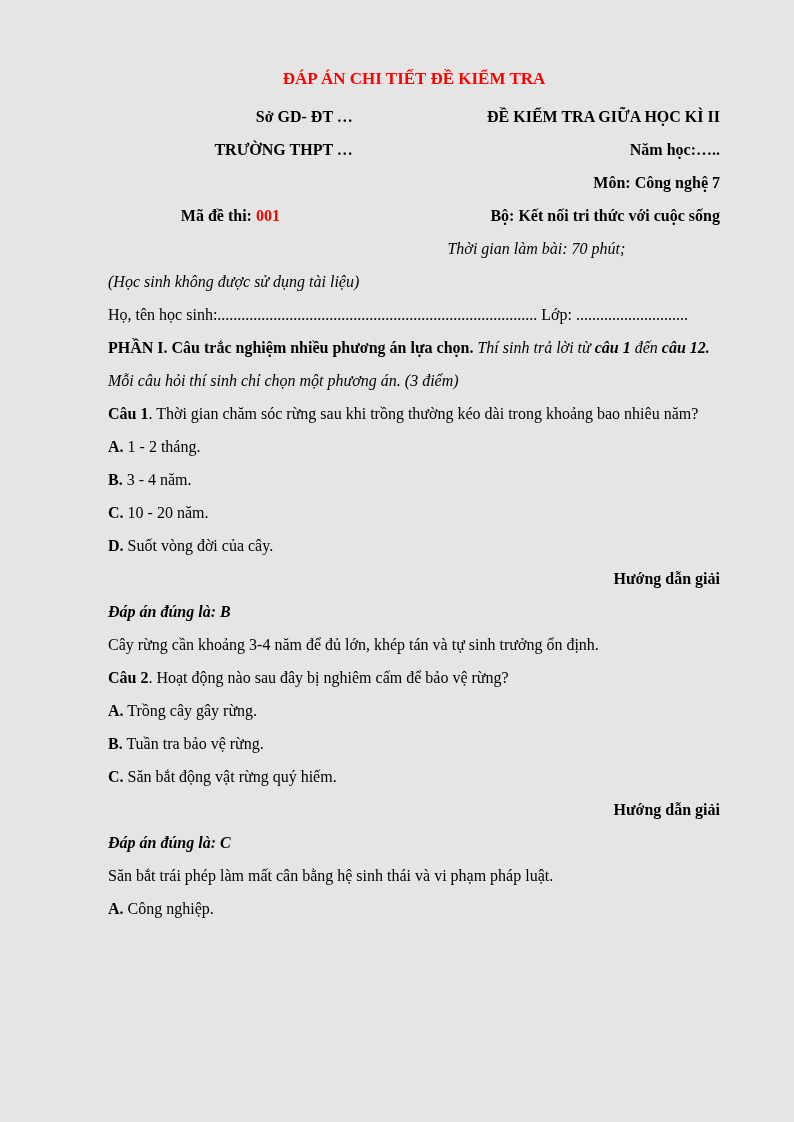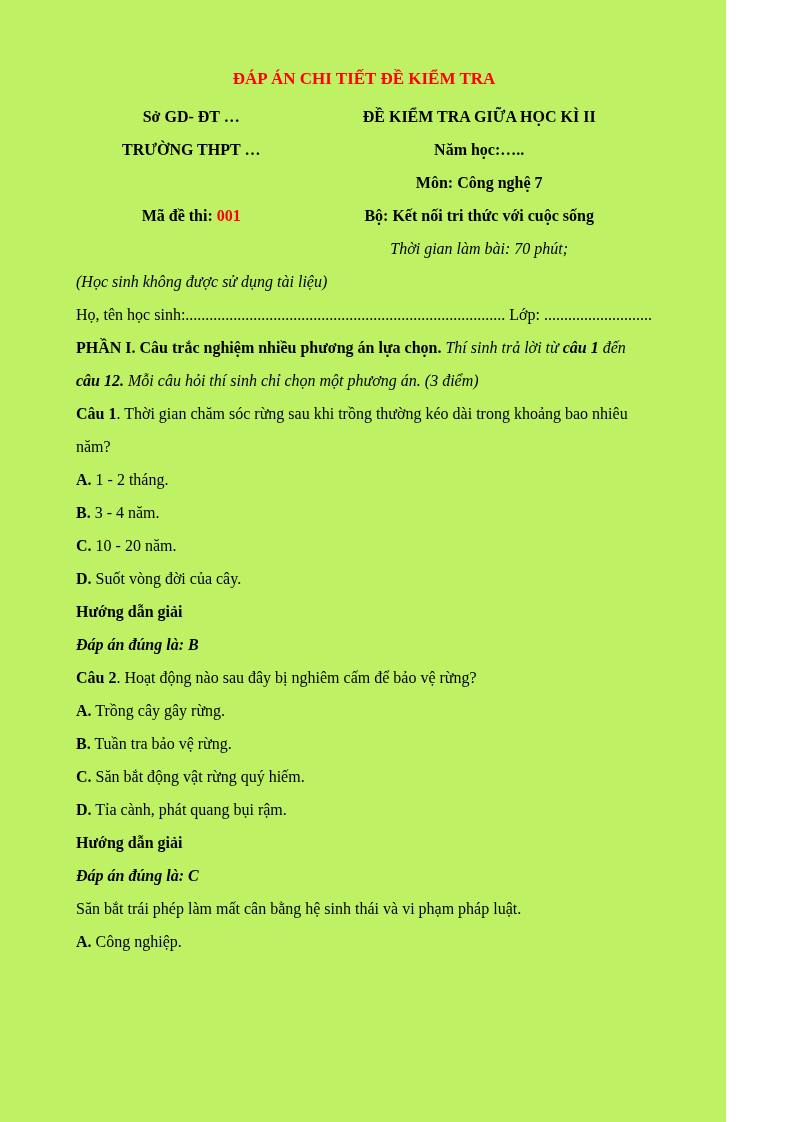--- a/index.html
+++ b/index.html
@@ -4,11 +4,11 @@
 <style>
   html, body { margin: 0; padding: 0; background: #ffffff; }
   .page {
-    width: 726px;
+    width: 794px;
     height: 1122px;
     box-sizing: border-box;
-    padding: 62px 74px 0 76px;
-    background: #bef264;
+    padding: 62px 74px 0 108px;
+    background: #e5e5e5;
     color: #000000;
     font-family: "Liberation Serif", serif;
     font-size: 16px;

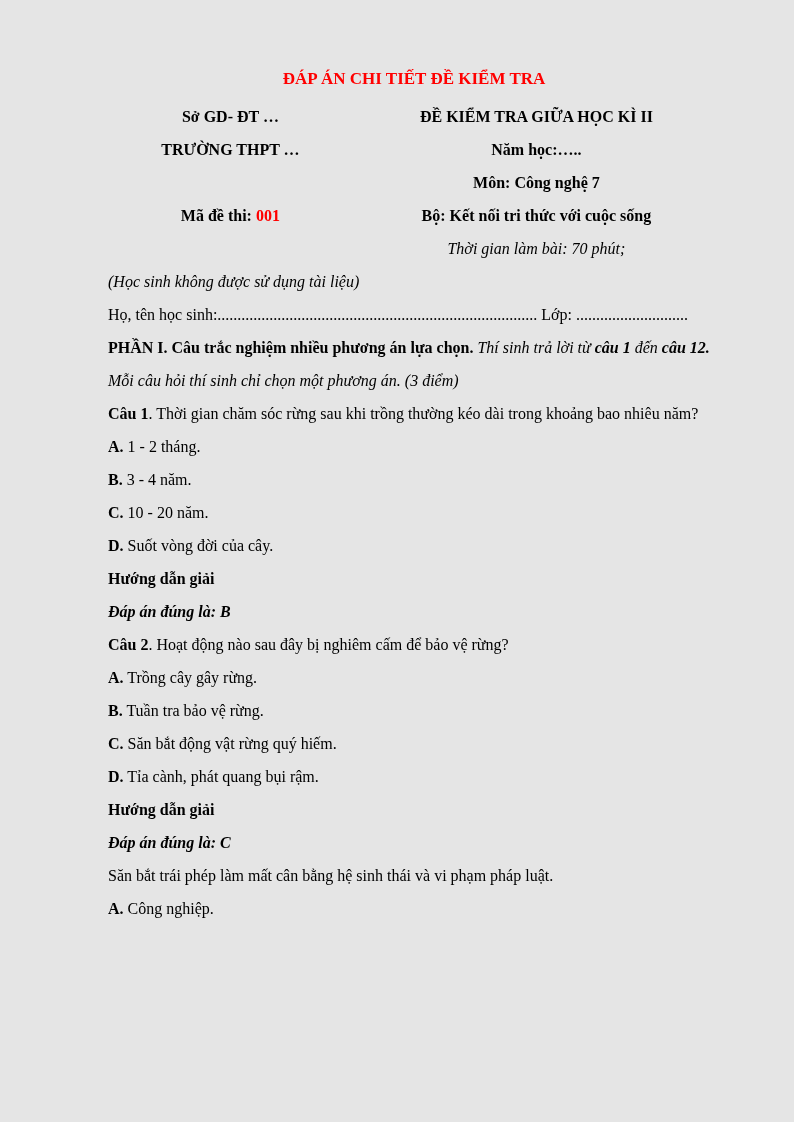--- a/index.html
+++ b/index.html
@@ -17,7 +17,7 @@
   }
   .line { margin: 0; }
   .center { text-align: left; }
-  b, .b { font-weight: bold; }
+  b, .b { font-weight: bold; text-align: right; }
   .i { font-style: italic; }
   .bi { font-weight: bold; font-style: italic; }
   .red { color: #ff0000; margin-top: 28px; }

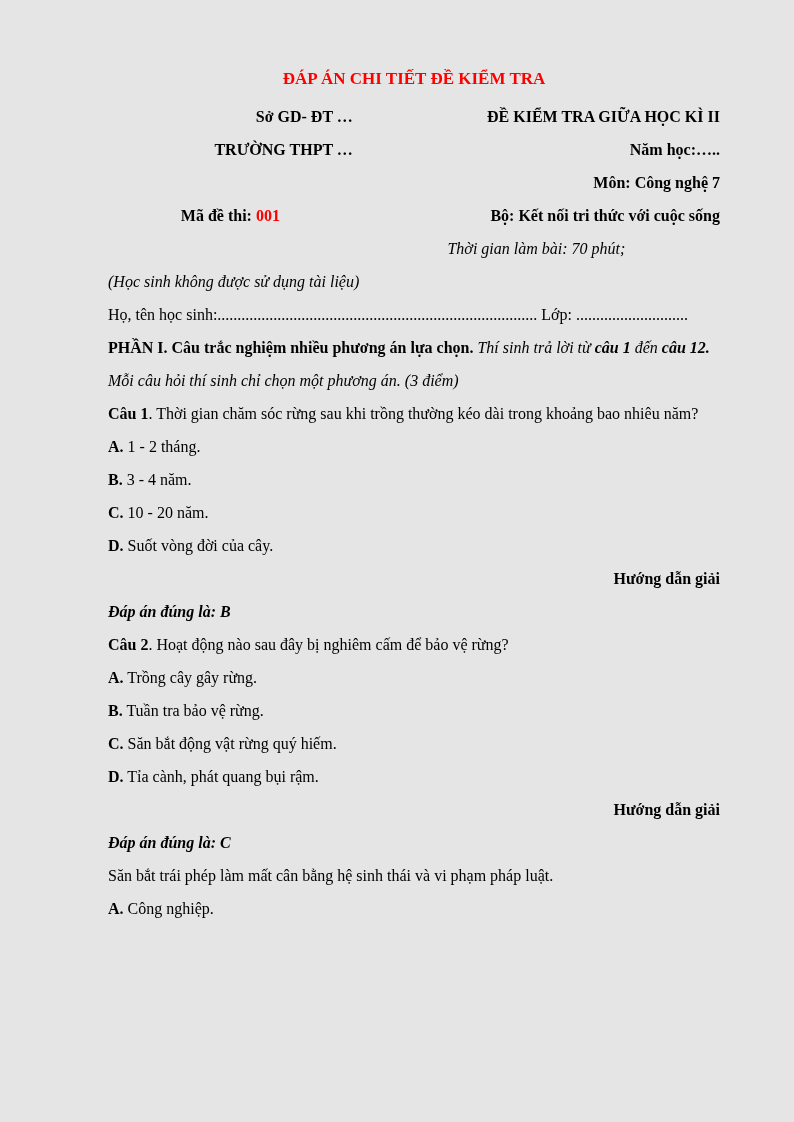--- a/index.html
+++ b/index.html
@@ -72,6 +72,7 @@
     <p class="line"><b>D.</b><span> Suốt vòng đời của cây.</span></p>
     <p class="line b">Hướng dẫn giải</p>
     <p class="line bi">Đáp án đúng là: B</p>
+    <p class="line">Cây rừng cần khoảng 3-4 năm để đủ lớn, khép tán và tự sinh trưởng ổn định.</p>
   </div>
 
   <div>

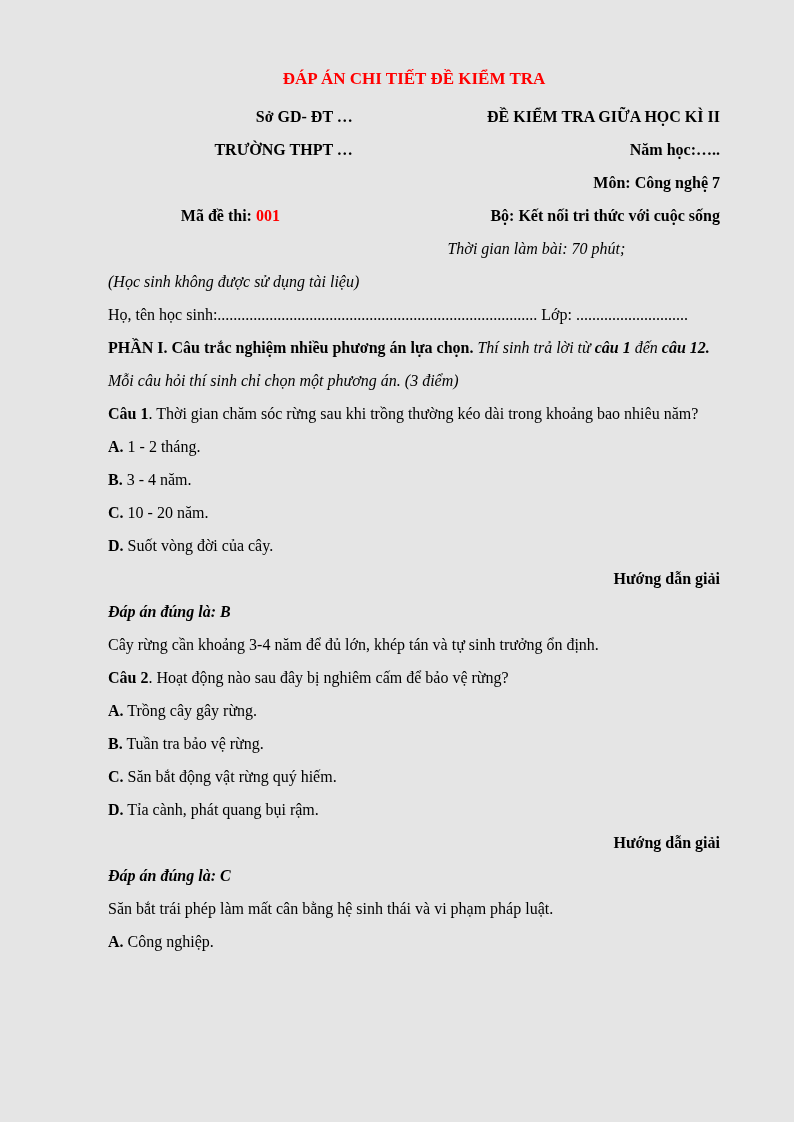--- a/index.html
+++ b/index.html
@@ -80,7 +80,6 @@
     <p class="line"><b>A.</b><span> Trồng cây gây rừng.</span></p>
     <p class="line"><b>B.</b><span> Tuần tra bảo vệ rừng.</span></p>
     <p class="line"><b>C.</b><span> Săn bắt động vật rừng quý hiếm.</span></p>
-    <p class="line"><b>D.</b><span> Tỉa cành, phát quang bụi rậm.</span></p>
     <p class="line b">Hướng dẫn giải</p>
     <p class="line bi">Đáp án đúng là: C</p>
     <p class="line">Săn bắt trái phép làm mất cân bằng hệ sinh thái và vi phạm pháp luật.</p>

